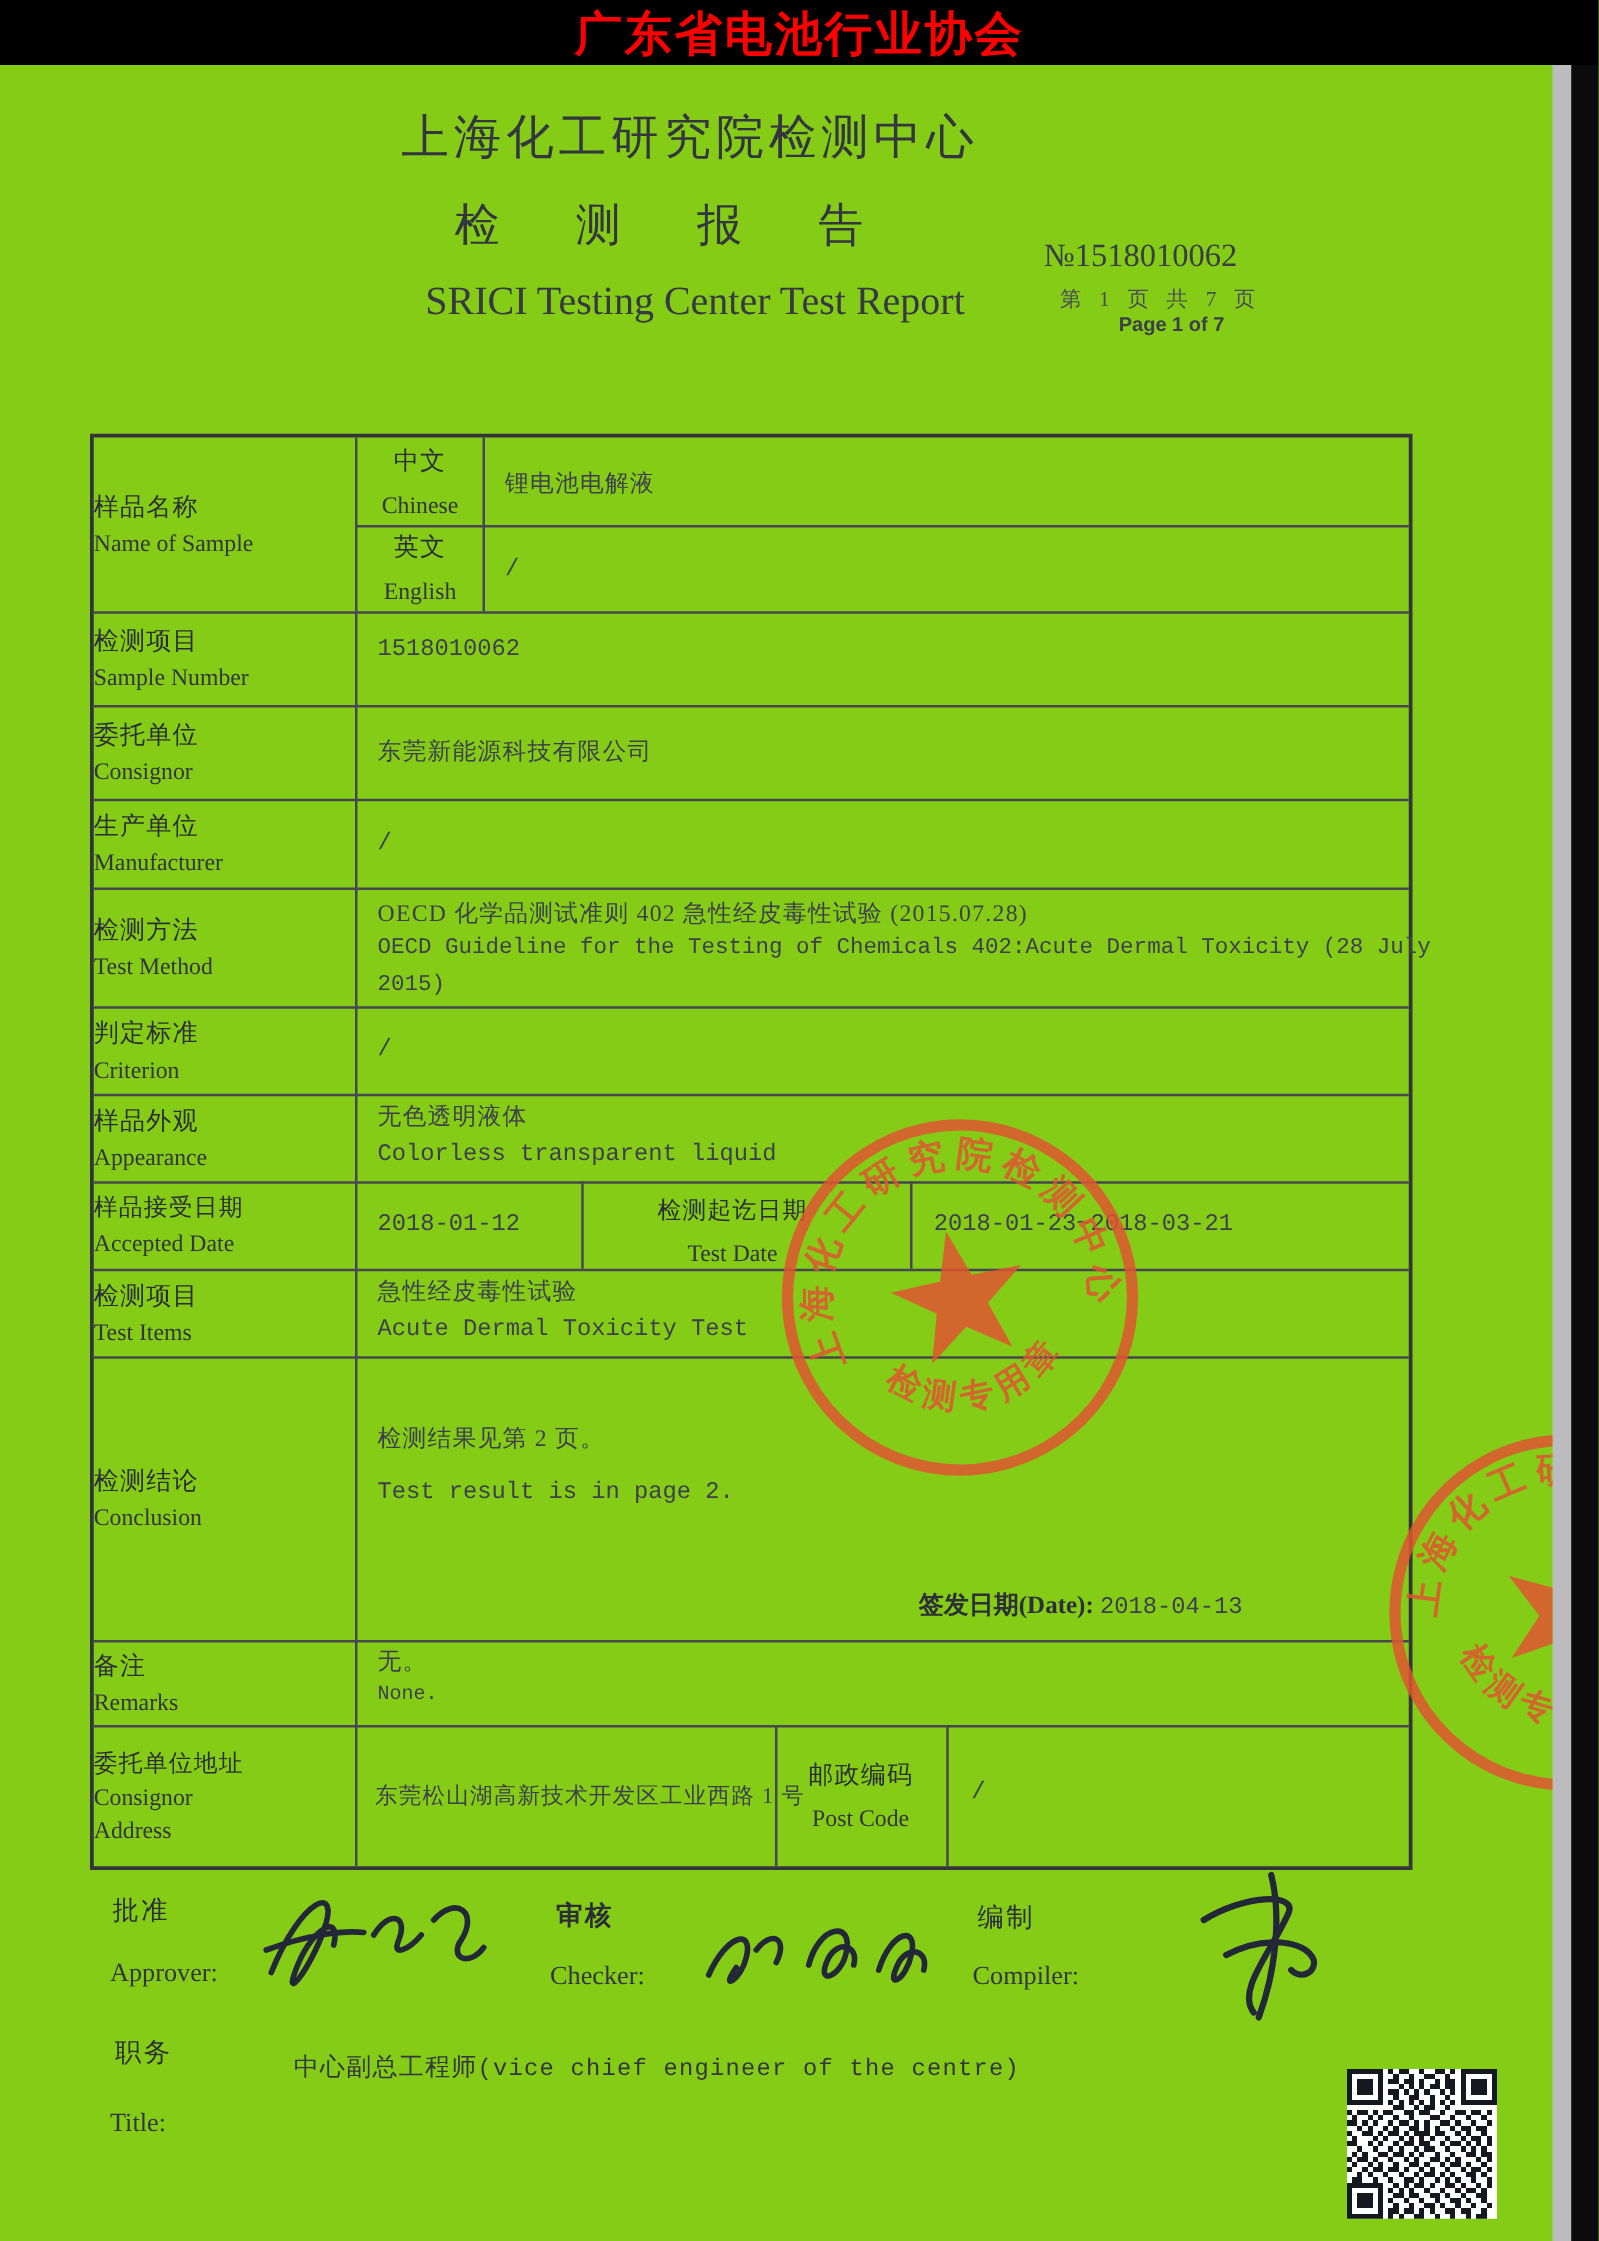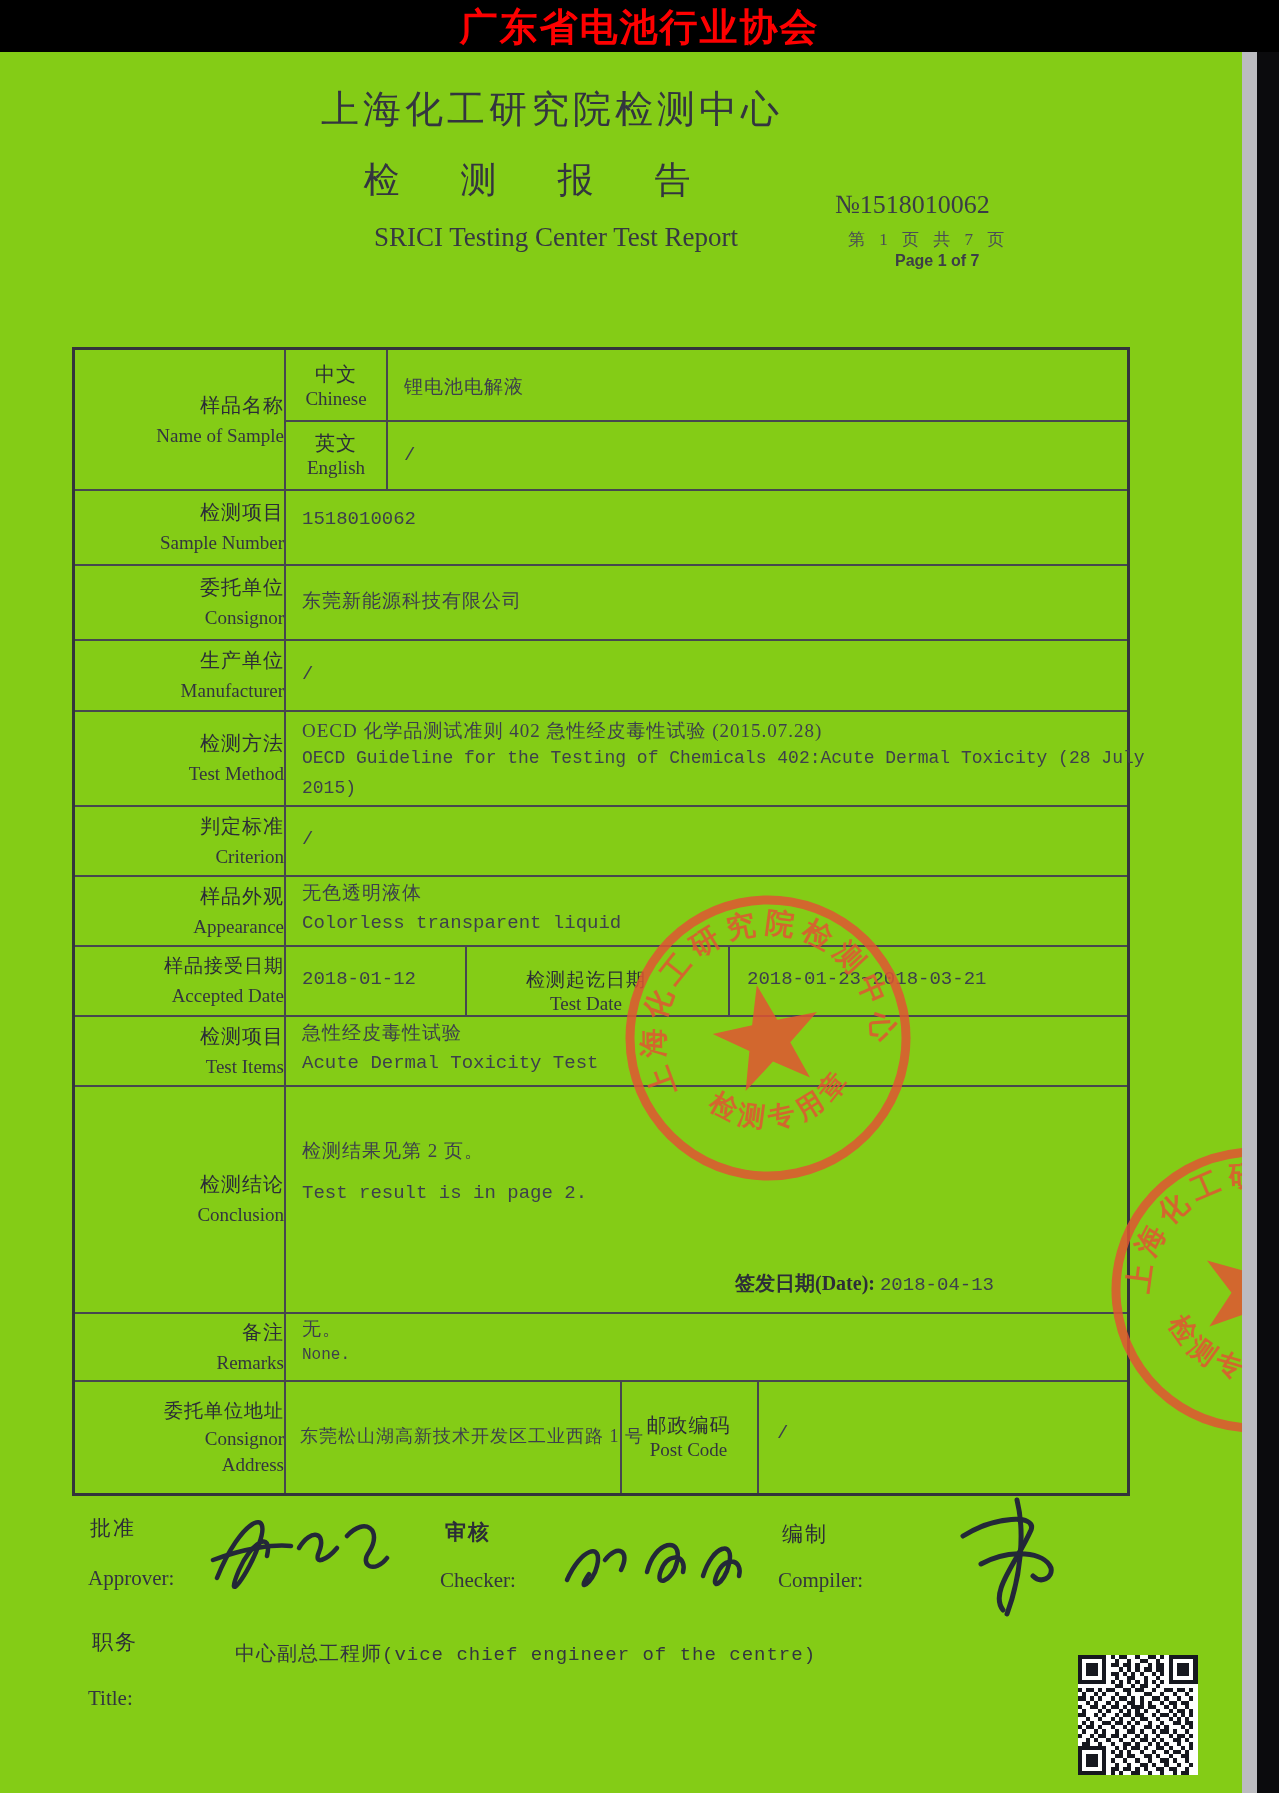--- a/index.html
+++ b/index.html
@@ -23,7 +23,7 @@
   .t-center{position:absolute;text-align:center;white-space:nowrap;}
   .title-cn{left:252px;top:84px;width:600px;font-size:38px;letter-spacing:4px;color:#33353f;}
   .title-report{left:240px;top:156px;width:600px;font-size:36px;letter-spacing:26px;color:#33353f;}
-  .title-en{left:256px;top:222px;width:600px;font-size:27px;color:#363842;}
+  .title-en{left:256px;top:222px;width:600px;font-size:32px;color:#363842;}
   .report-no{position:absolute;left:835px;top:190px;width:260px;text-align:left;font-size:26px;color:#3a3c46;}
   .page-cn{position:absolute;left:848px;top:228px;width:247px;font-size:17px;letter-spacing:5px;color:#4a4c56;}
   .page-en{position:absolute;left:895px;top:252px;width:200px;font-size:16px;font-weight:bold;color:#3c3e48;

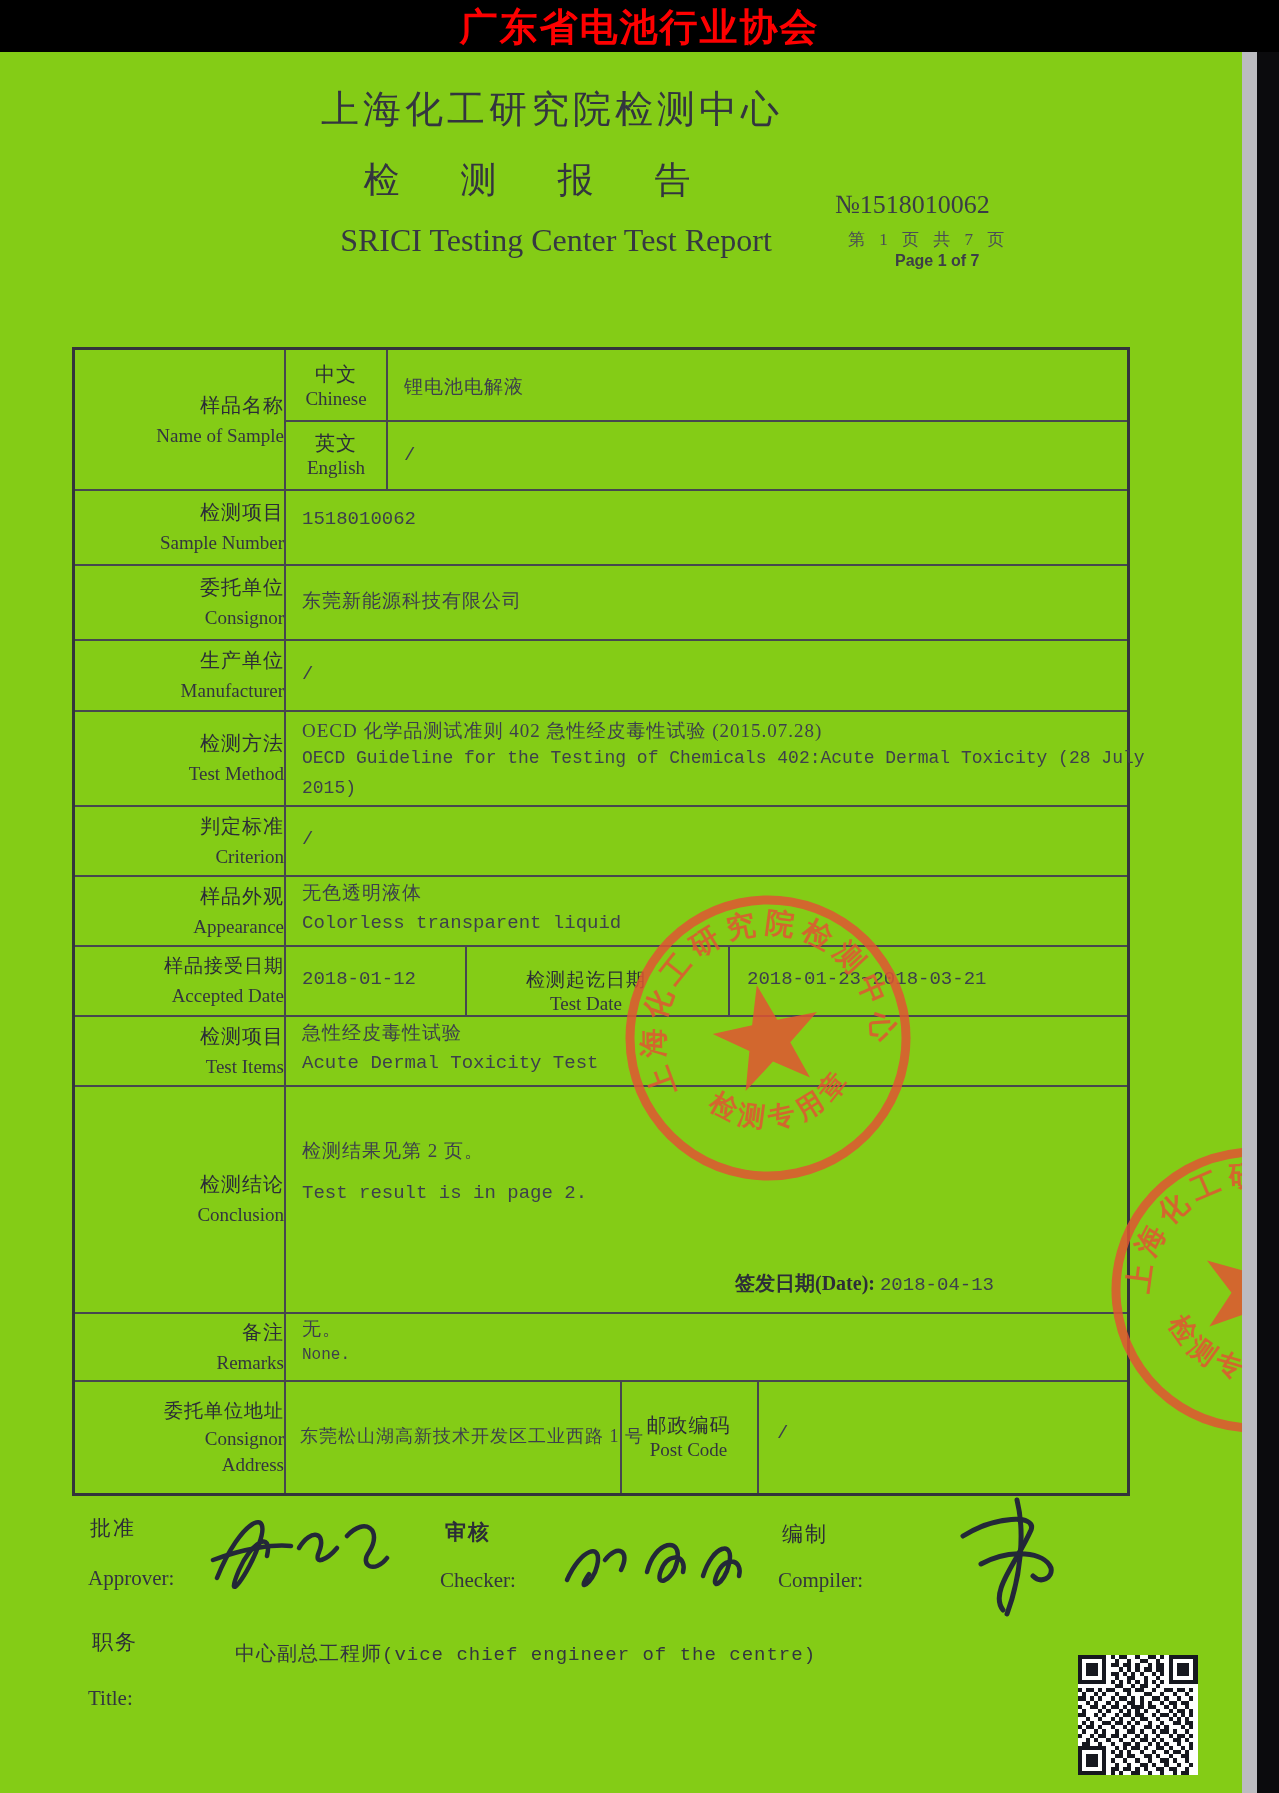--- a/index.html
+++ b/index.html
@@ -46,7 +46,7 @@
   .val.cnv{font-family:"Liberation Serif","DejaVu Serif",serif;font-size:19px;letter-spacing:1px;}
   .midlbl{
     position:absolute;display:flex;flex-direction:column;justify-content:center;
-    text-align:center;gap:0;
+    text-align:center;gap:12px;
   }
   .midlbl .cn{font-size:20px;color:#2b2d37;letter-spacing:1px;}
   .midlbl .en{font-size:19px;color:#33353f;}

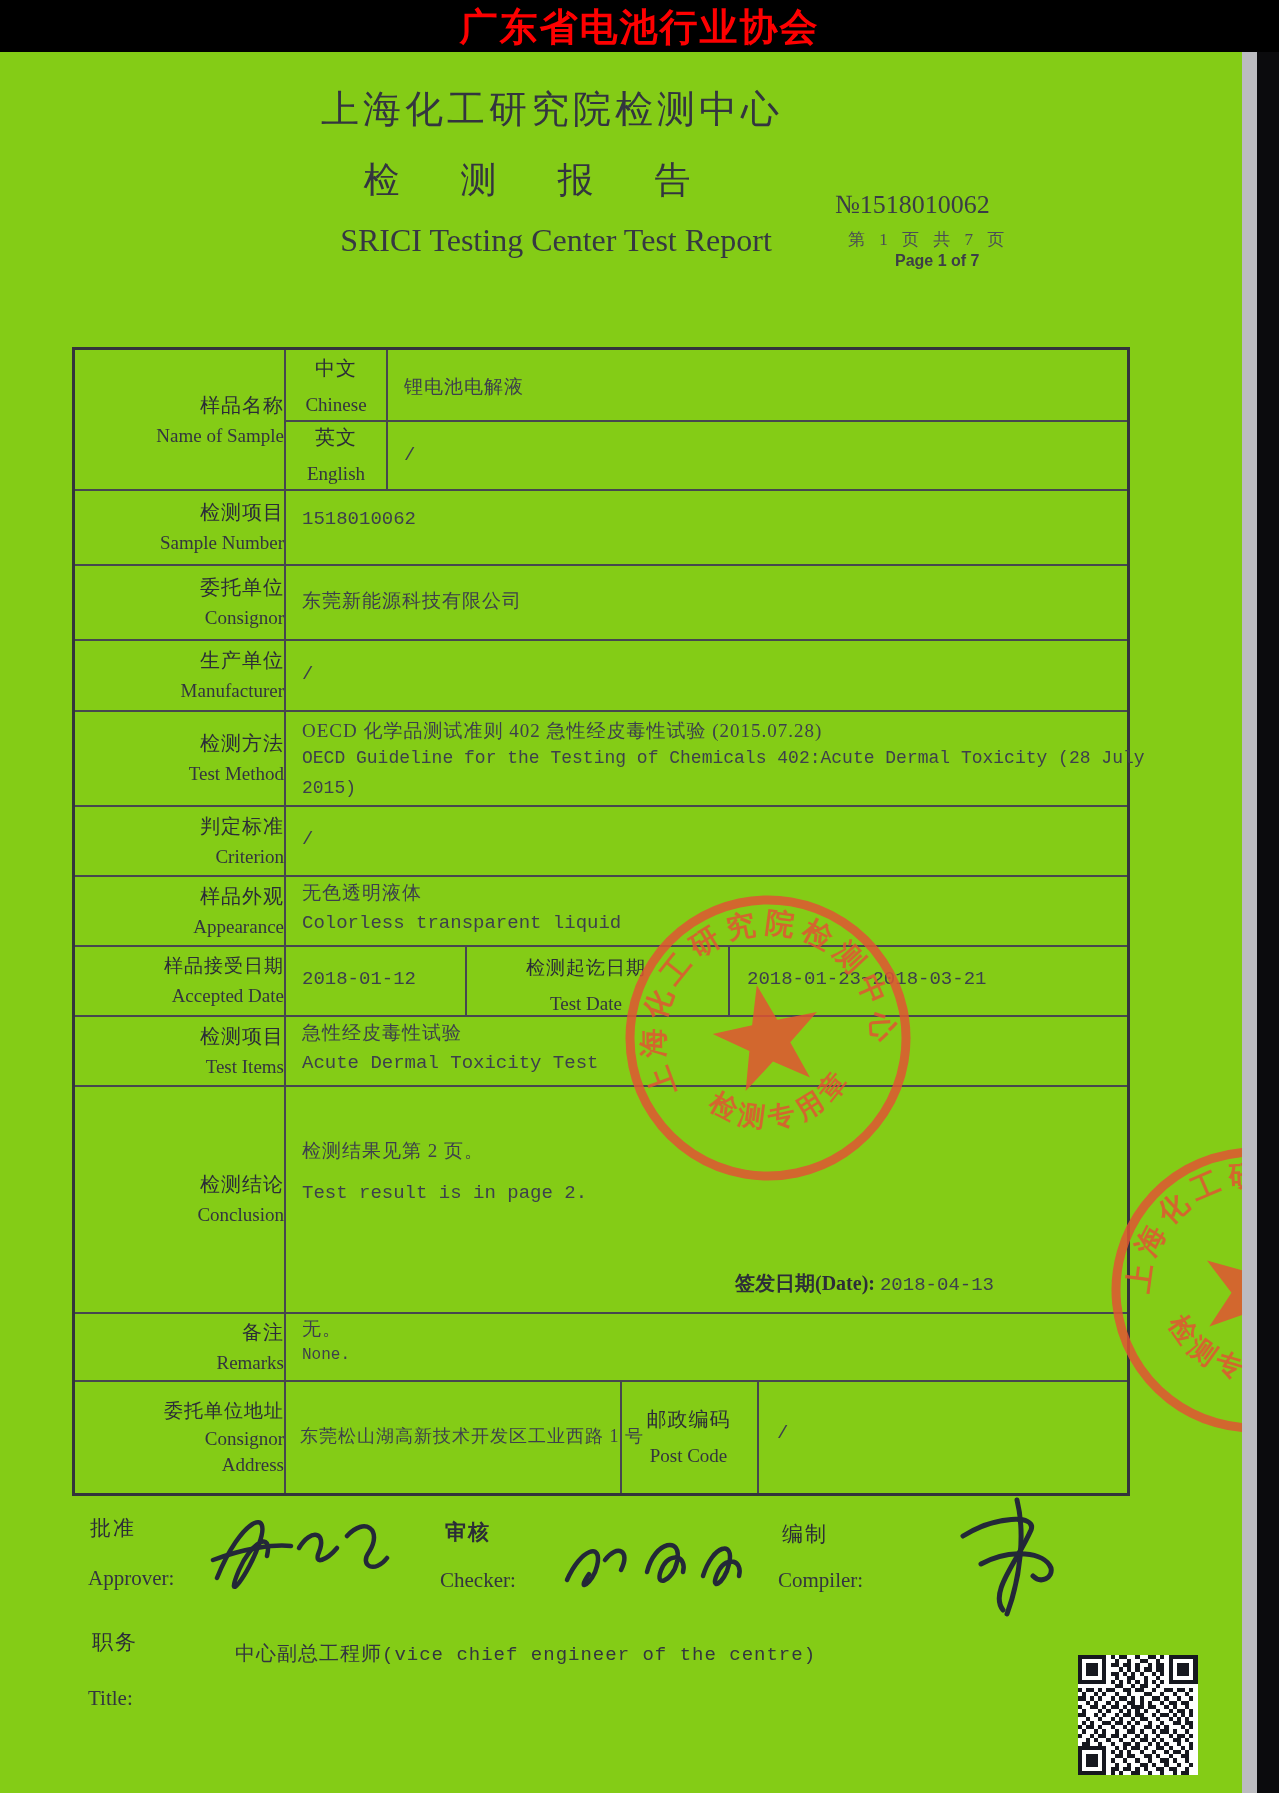--- a/index.html
+++ b/index.html
@@ -35,7 +35,7 @@
   .vl{width:2px;}
   .lbl{
     position:absolute;left:0;width:209px;display:flex;flex-direction:column;
-    justify-content:center;text-align:right;gap:6px;
+    justify-content:center;text-align:left;gap:6px;
   }
   .lbl .cn{font-size:20px;color:#2b2d37;letter-spacing:1px;}
   .lbl .en{font-size:19px;color:#33353f;}

